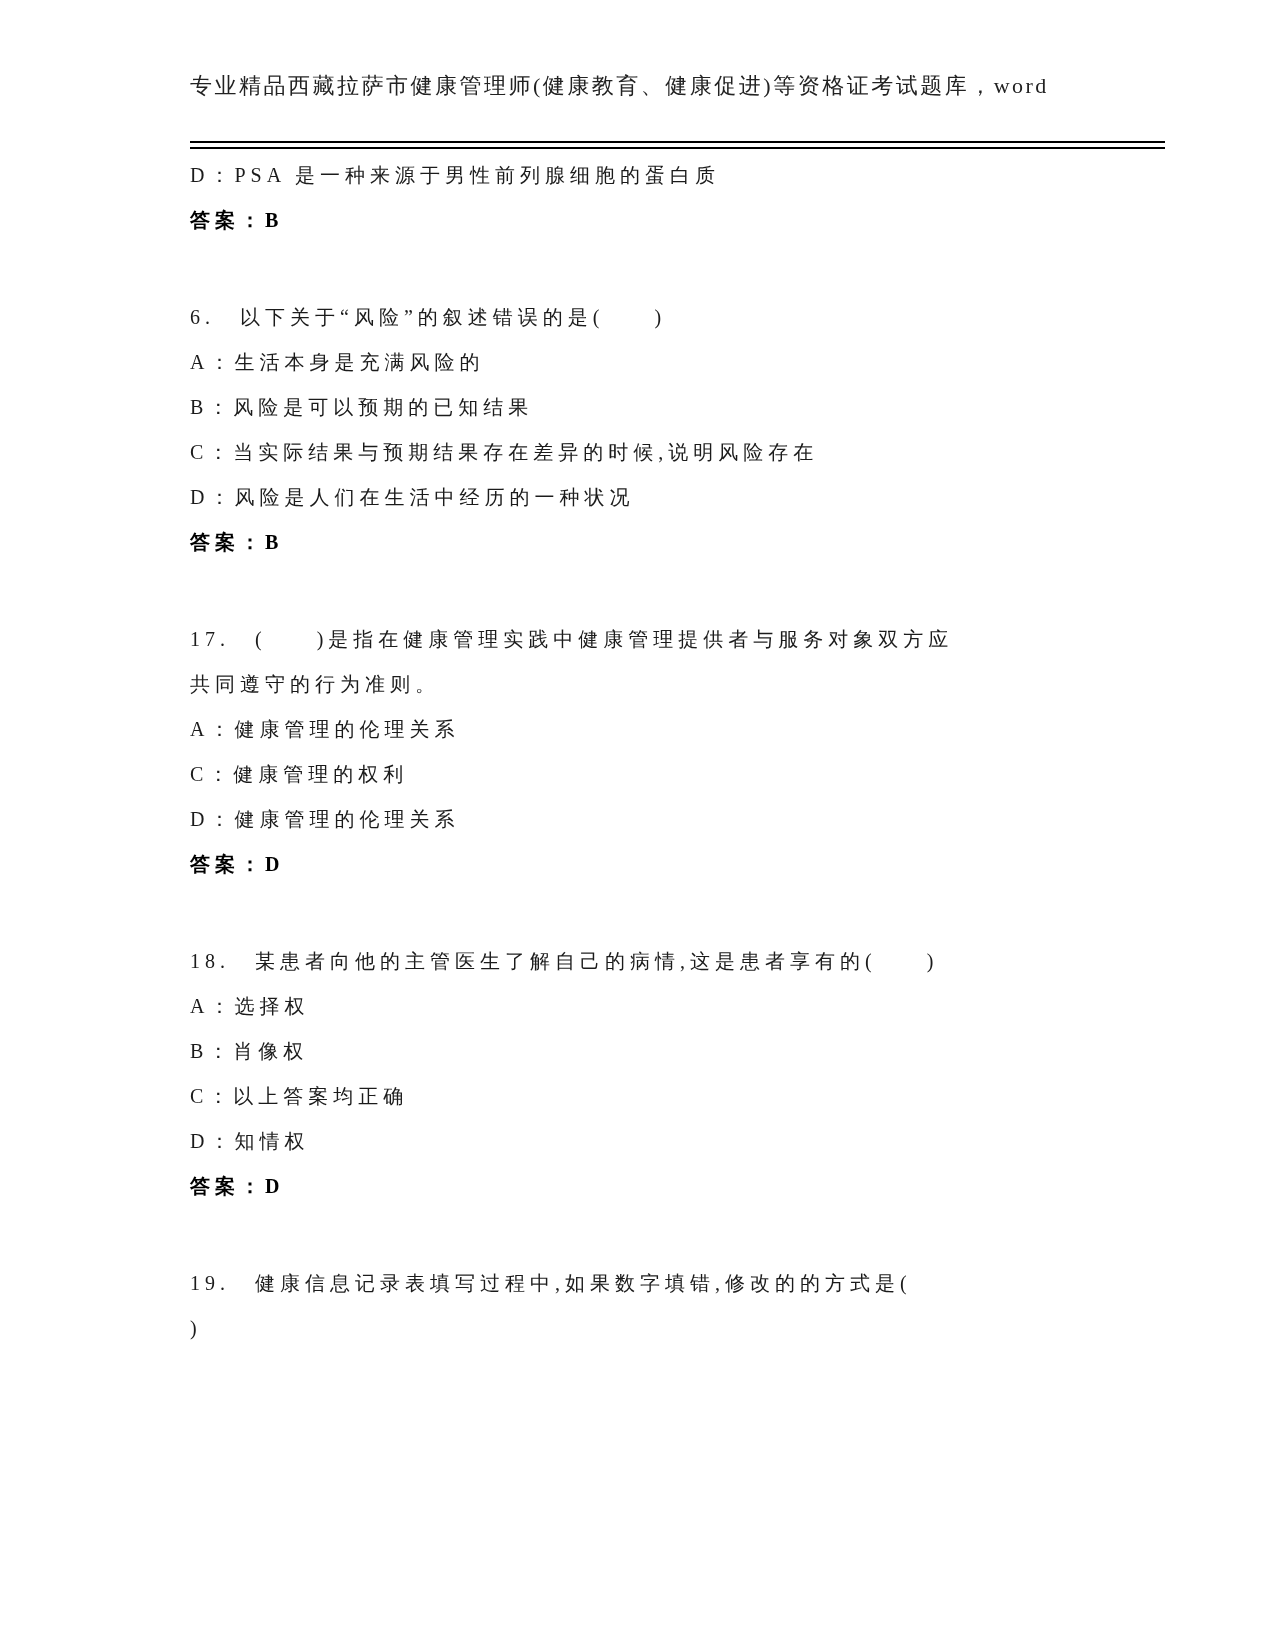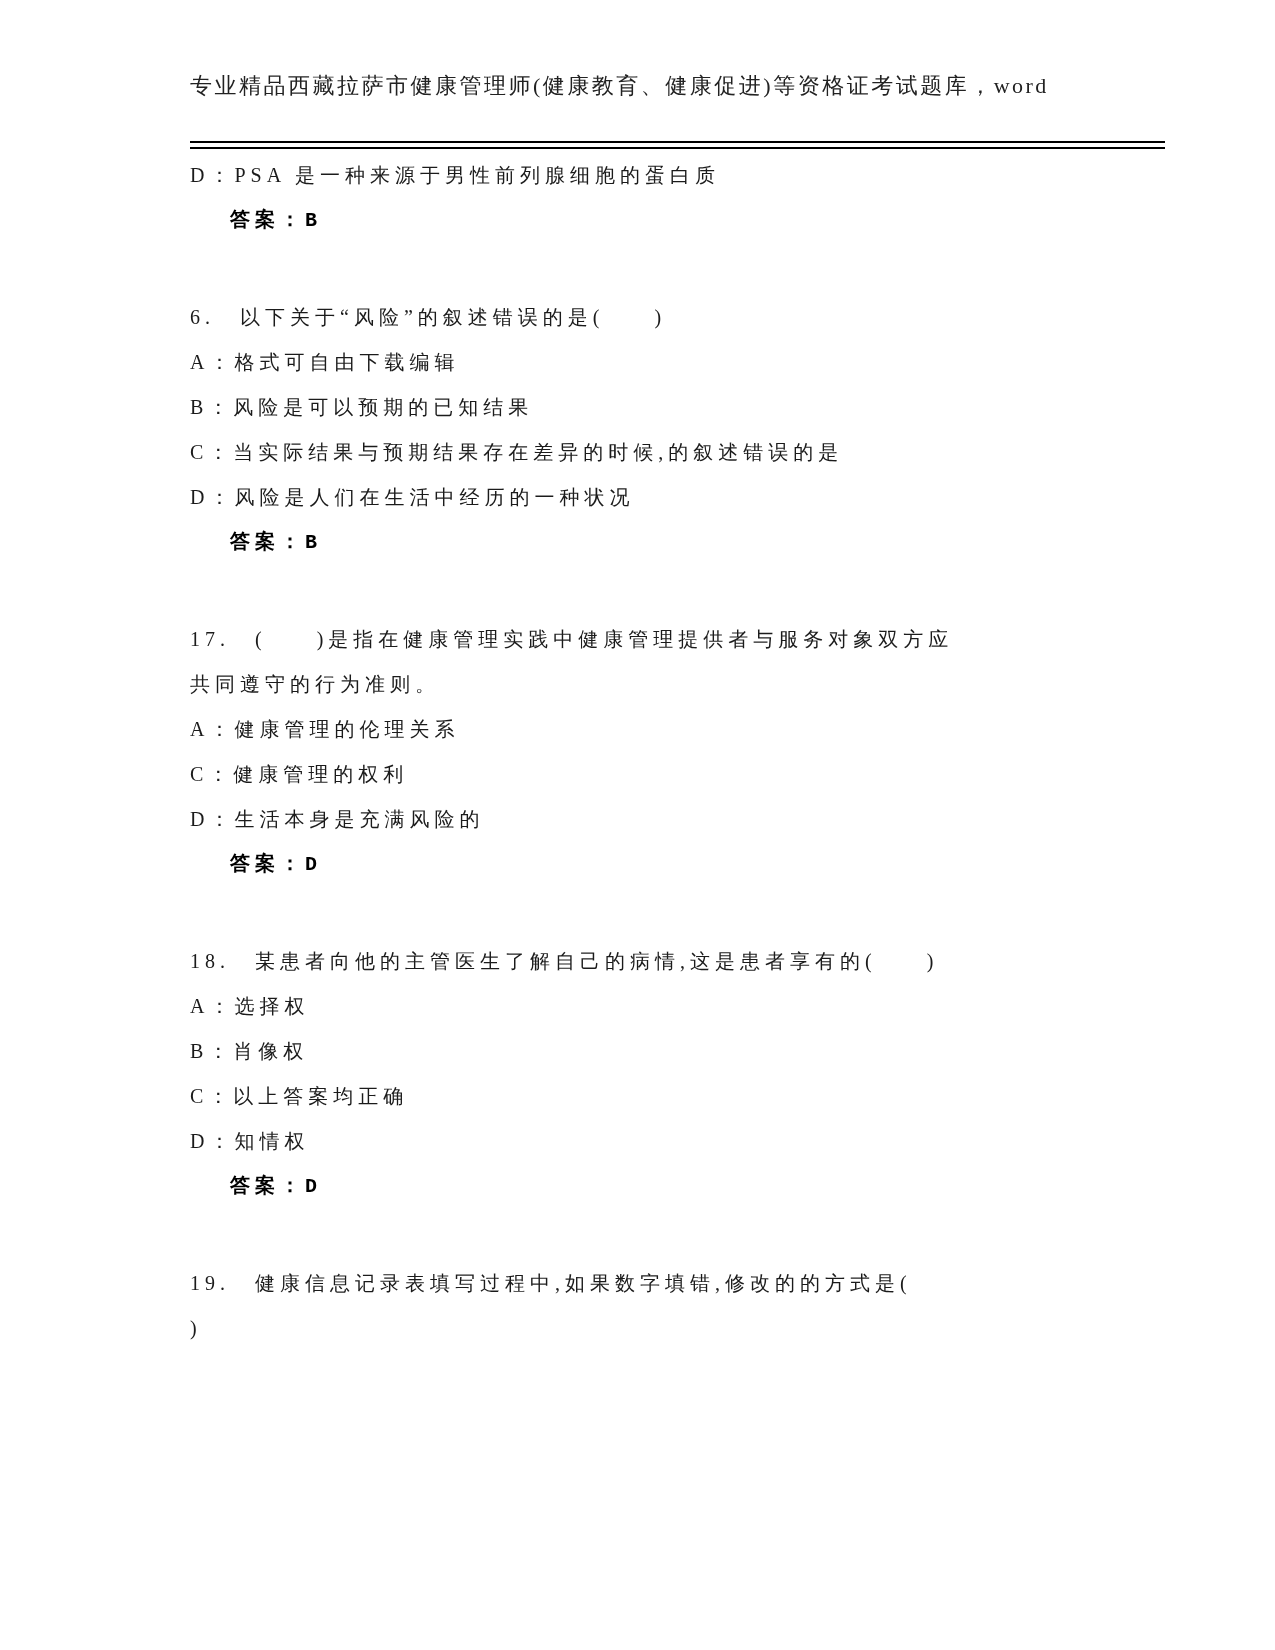--- a/index.html
+++ b/index.html
@@ -44,11 +44,10 @@
     height: 45px;
   }
   .answer {
-    font-family: Liberation Mono, monospace;
+    font-family: Liberation Serif, serif;
     font-weight: 600;
     letter-spacing: 5px;
     color: #000000;
-    margin-left: 40px;
   }
 </style>
 </head>

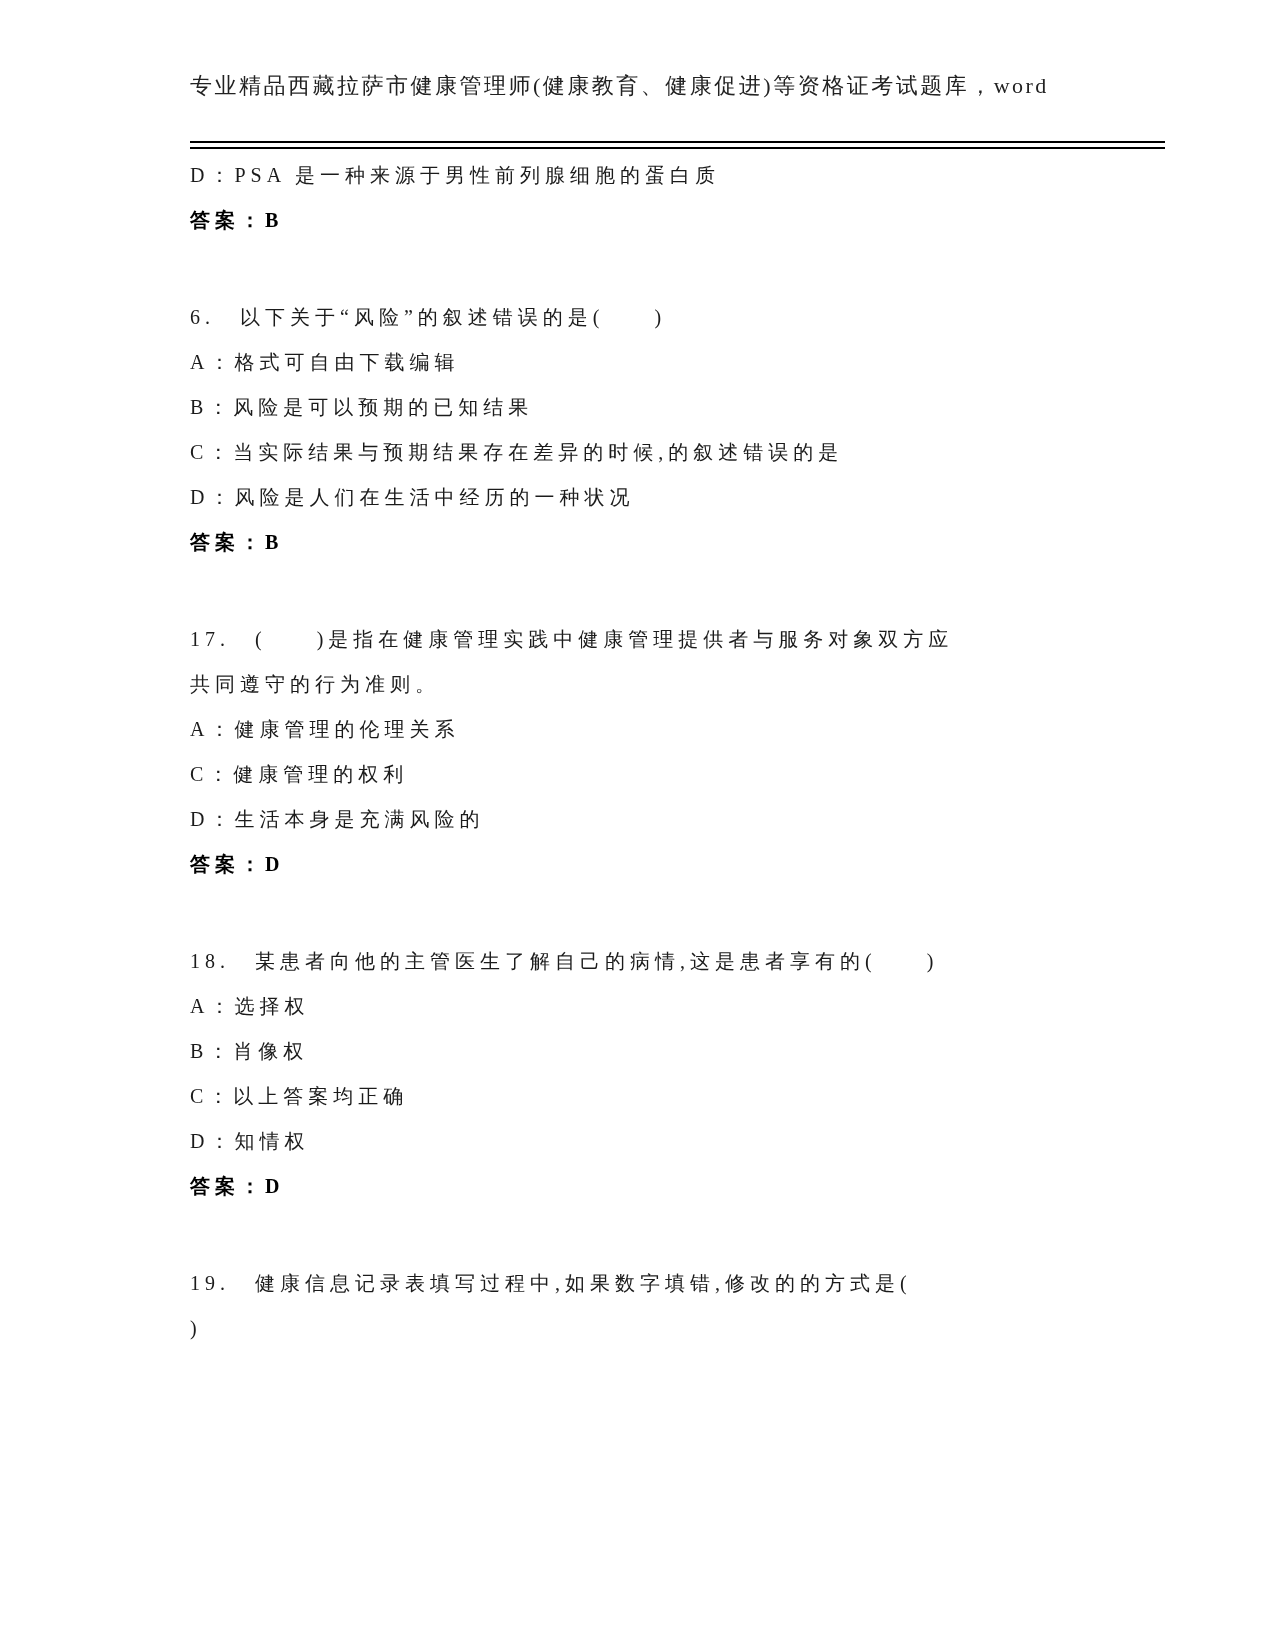--- a/index.html
+++ b/index.html
@@ -70,7 +70,7 @@
 
       <div class="block">
         <div class="line">6.　以下关于“风险”的叙述错误的是(　　)</div>
-        <div class="line">A：格式可自由下载编辑</div>
+        <div class="line">A：生活本身是充满风险的</div>
         <div class="line">B：风险是可以预期的已知结果</div>
         <div class="line">C：当实际结果与预期结果存在差异的时候,的叙述错误的是</div>
         <div class="line">D：风险是人们在生活中经历的一种状况</div>

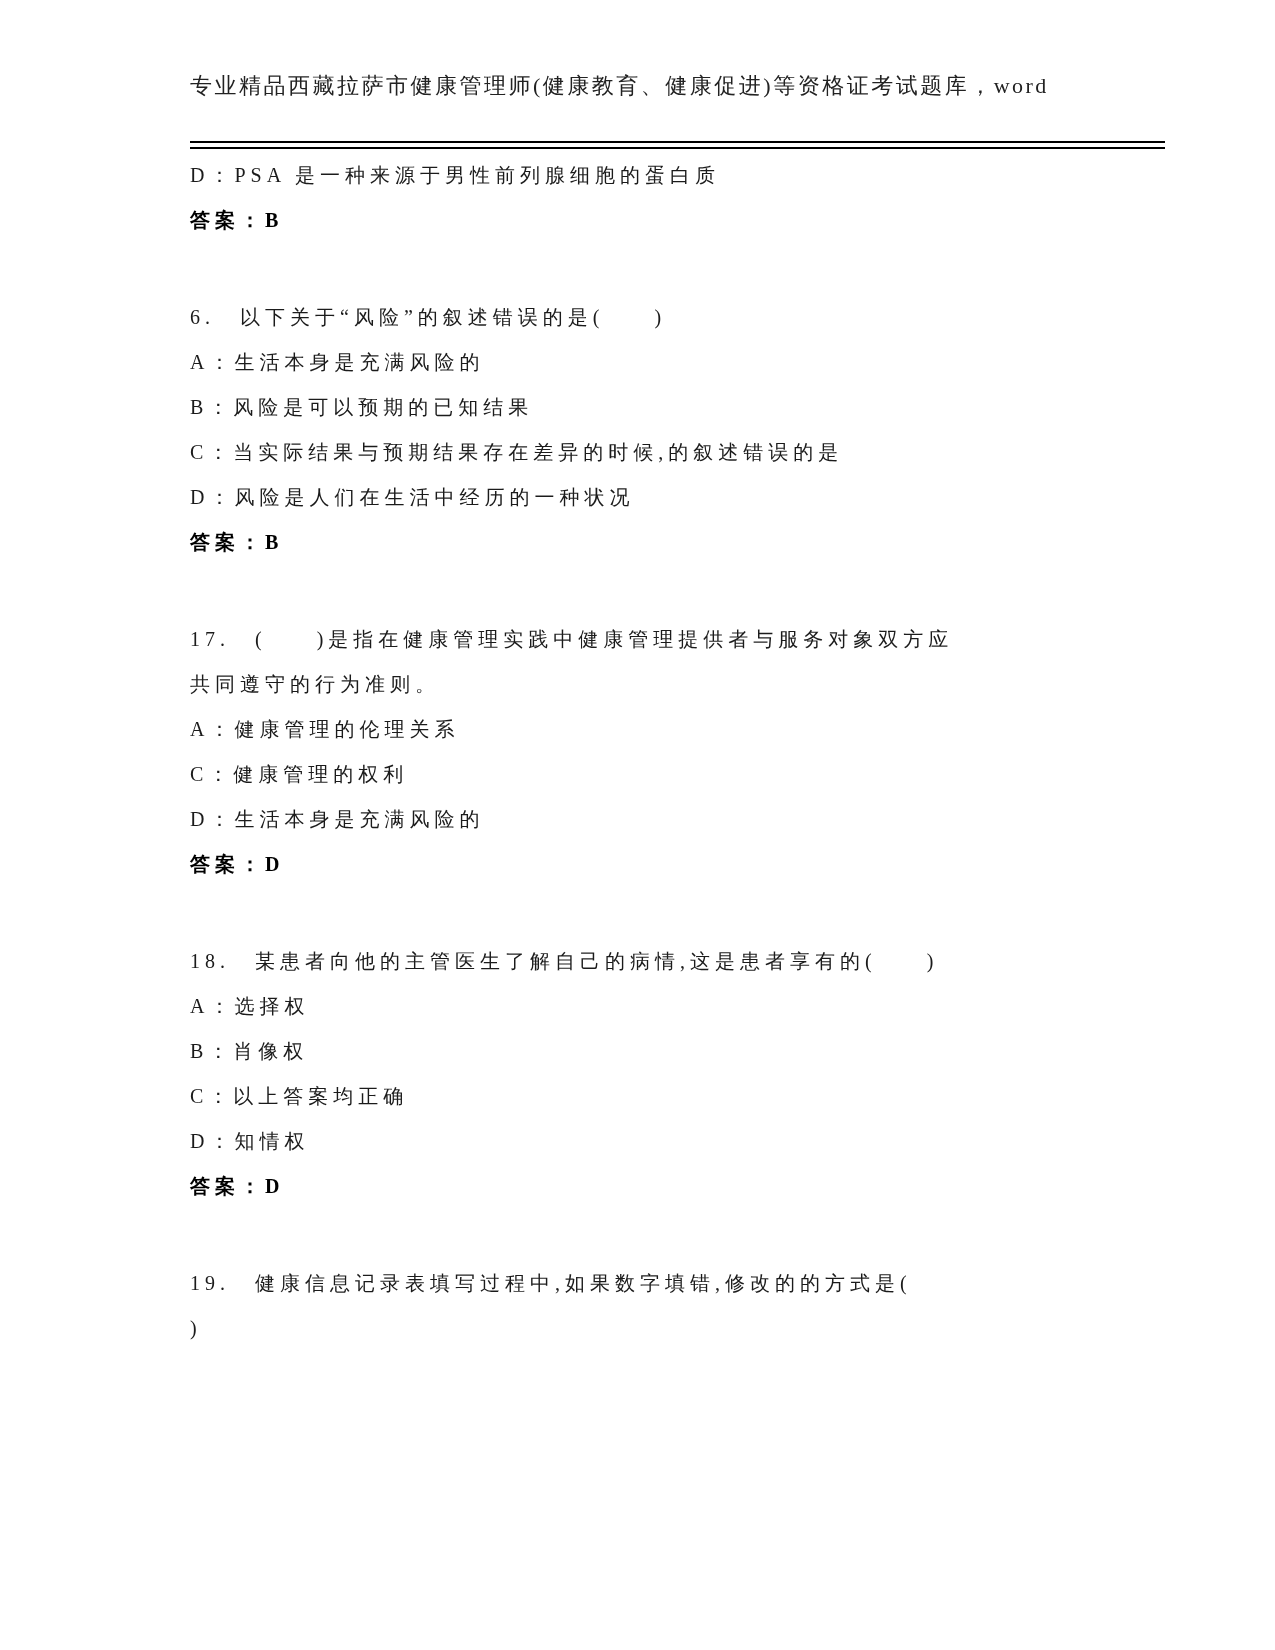--- a/index.html
+++ b/index.html
@@ -72,7 +72,7 @@
         <div class="line">6.　以下关于“风险”的叙述错误的是(　　)</div>
         <div class="line">A：生活本身是充满风险的</div>
         <div class="line">B：风险是可以预期的已知结果</div>
-        <div class="line">C：当实际结果与预期结果存在差异的时候,的叙述错误的是</div>
+        <div class="line">C：当实际结果与预期结果存在差异的时候,说明风险存在</div>
         <div class="line">D：风险是人们在生活中经历的一种状况</div>
         <div class="line answer">答案：B</div>
       </div>

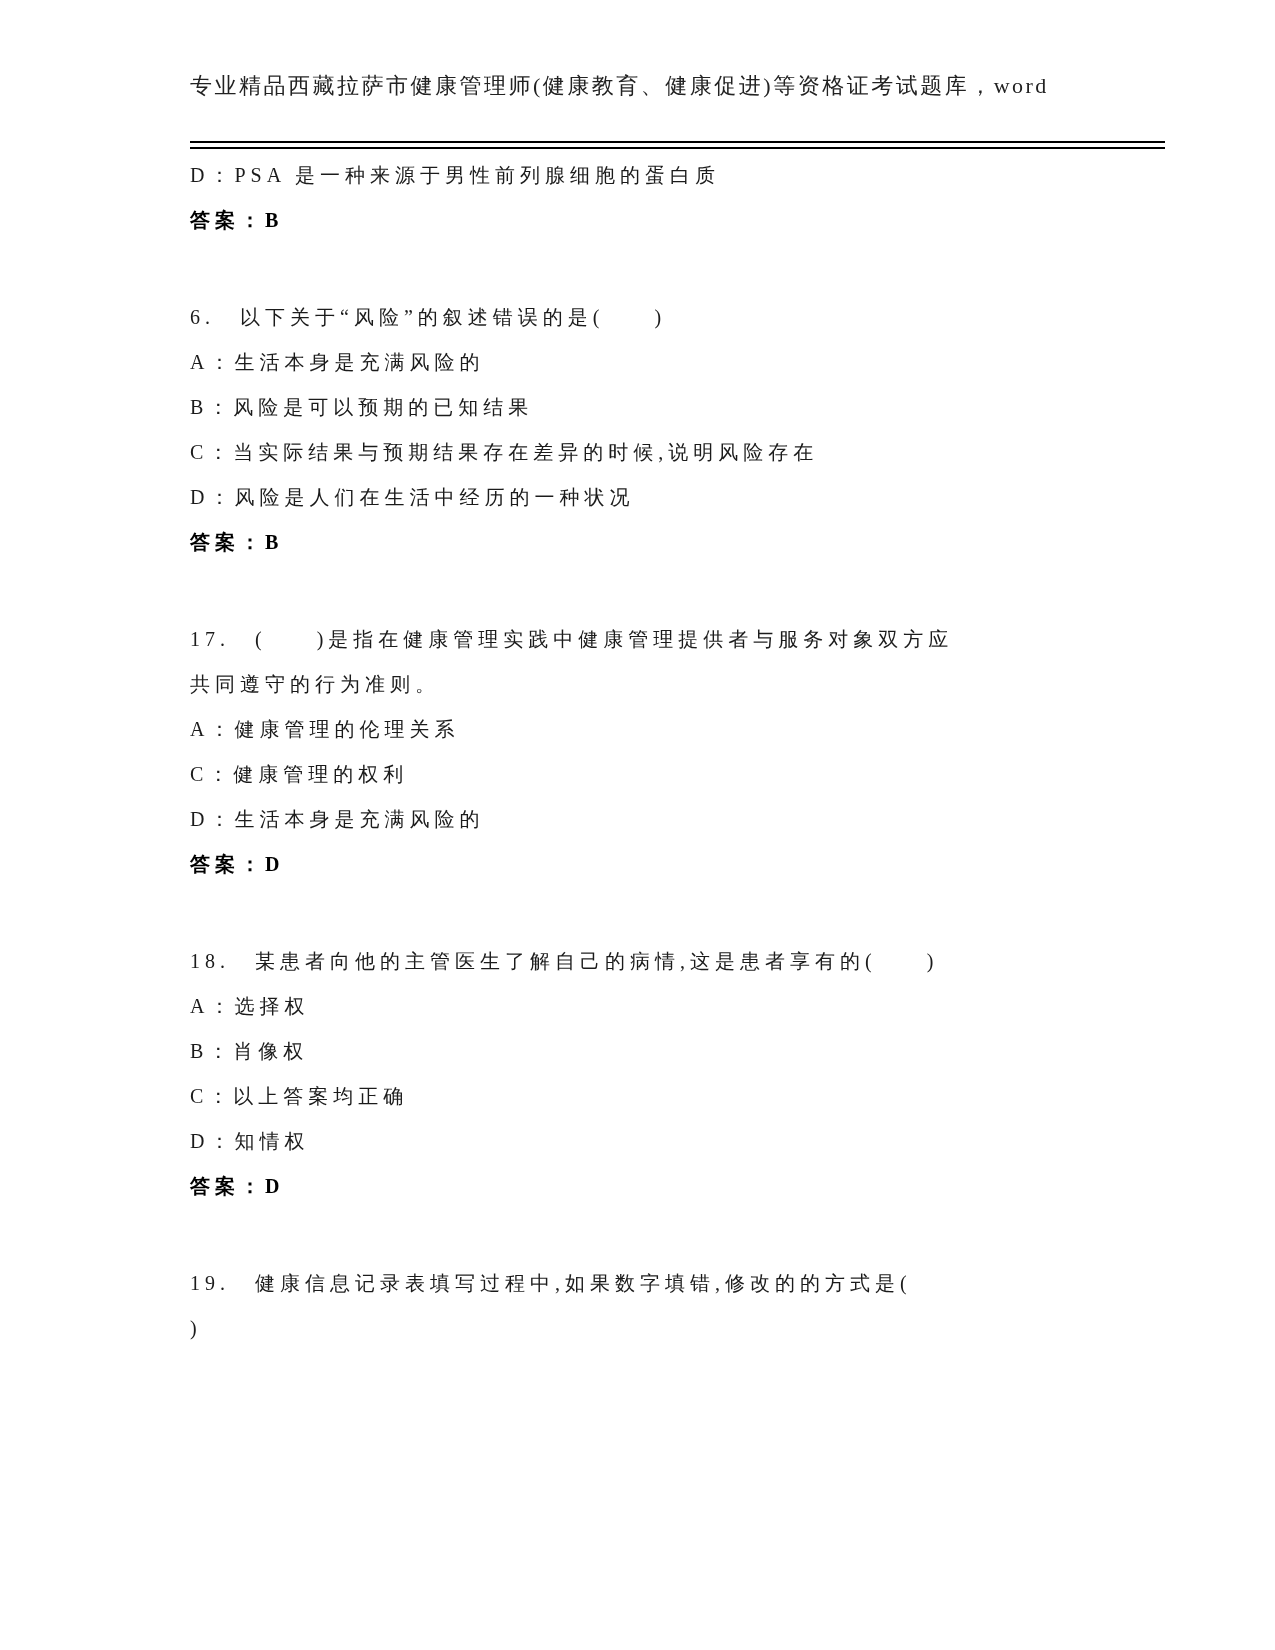--- a/index.html
+++ b/index.html
@@ -82,7 +82,7 @@
         <div class="line">共同遵守的行为准则。</div>
         <div class="line">A：健康管理的伦理关系</div>
         <div class="line">C：健康管理的权利</div>
-        <div class="line">D：生活本身是充满风险的</div>
+        <div class="line">D：健康管理的伦理关系</div>
         <div class="line answer">答案：D</div>
       </div>
 

